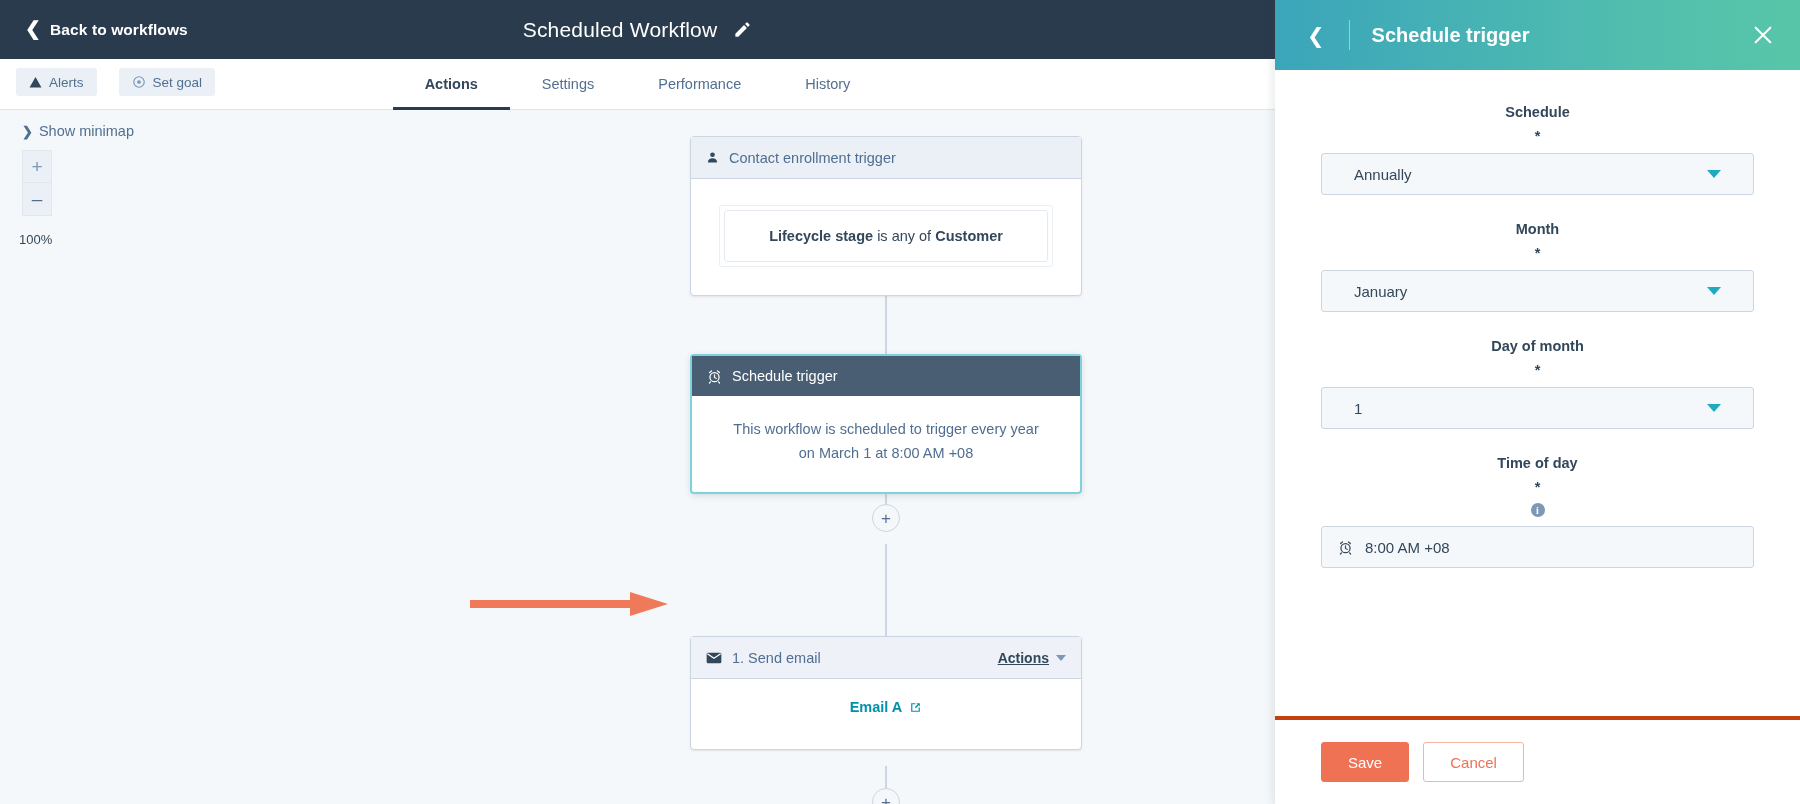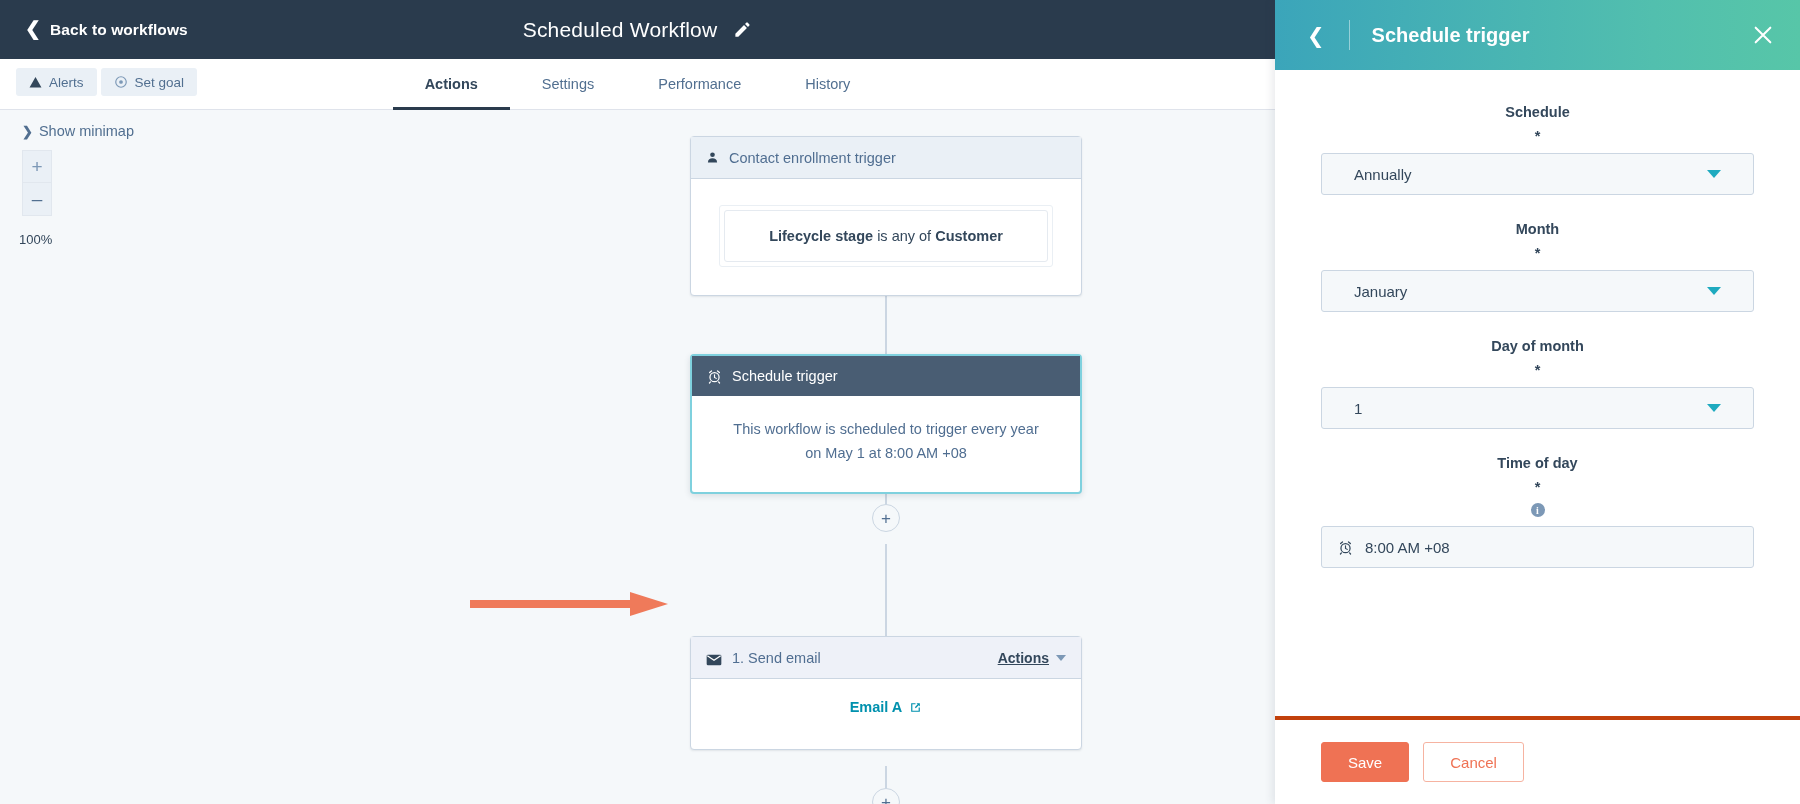--- a/index.html
+++ b/index.html
@@ -40,7 +40,7 @@
     position: absolute; left: 0; top: 59px; width: 1275px; height: 51px;
     background: #ffffff; border-bottom: 1px solid #dfe3eb;
   }
-  .pills { position: absolute; left: 16px; top: 9px; display: flex; gap: 4px; }
+  .pills { position: absolute; left: 16px; top: 9px; display: flex; gap: 22px; }
   .pill {
     display: flex; align-items: center; gap: 7px;
     height: 28px; padding: 0 13px;

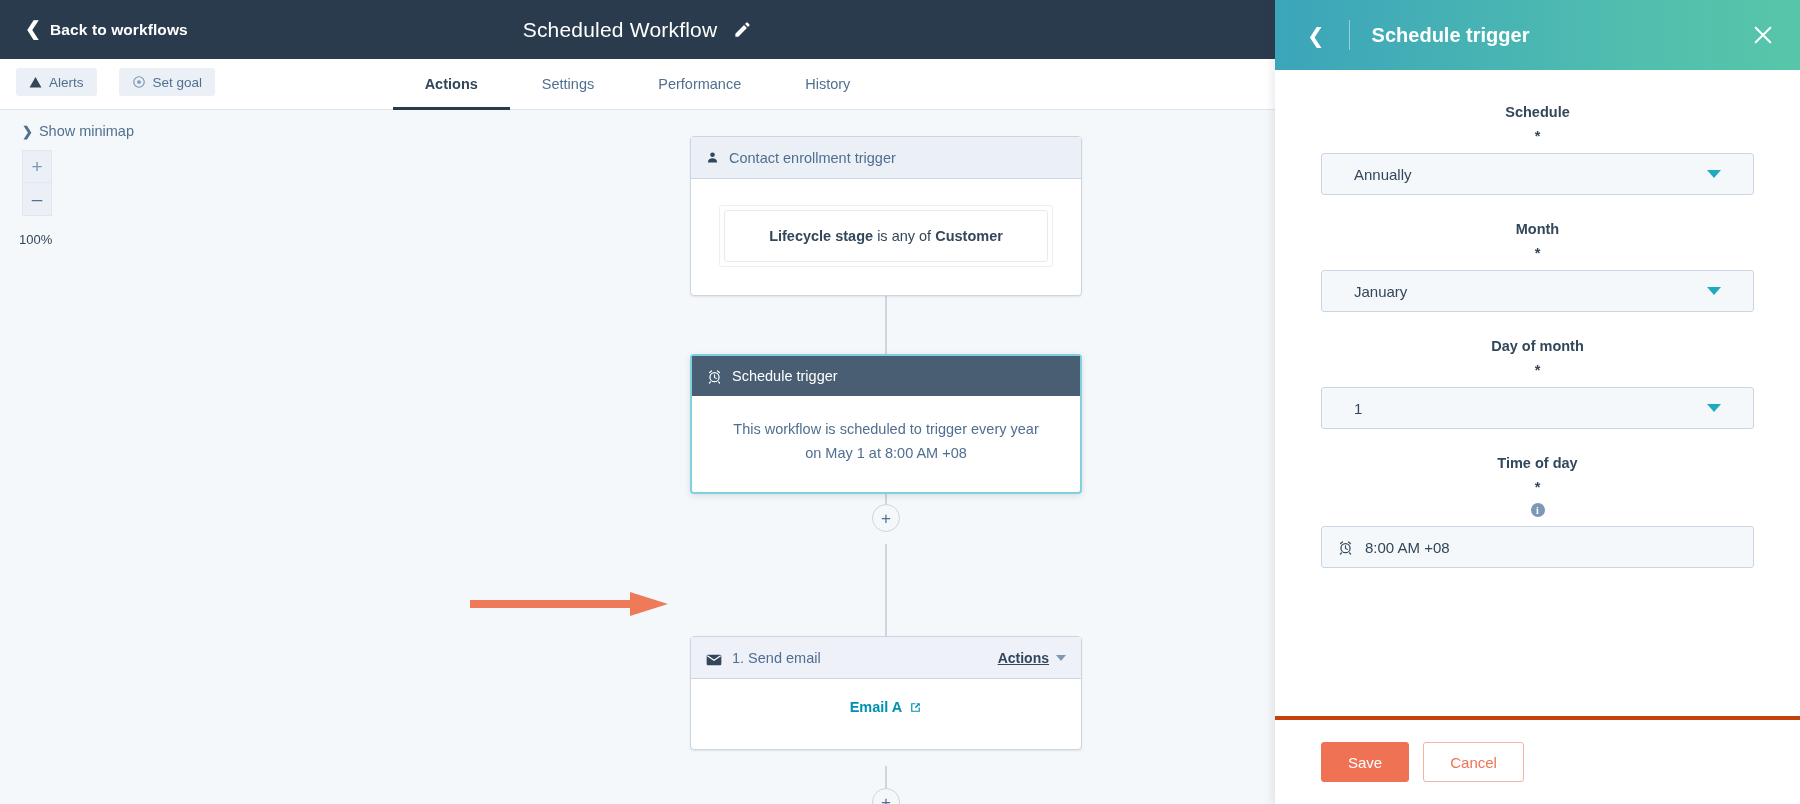--- a/index.html
+++ b/index.html
@@ -319,7 +319,7 @@
         </svg>
         <span>Schedule trigger</span>
       </div>
-      <div class="sched-text">This workflow is scheduled to trigger every year on May 1 at 8:00 AM +08</div>
+      <div class="sched-text">This workflow is scheduled to trigger every year on March 1 at 8:00 AM +08</div>
     </div>
 
     <div class="card" id="card-email">

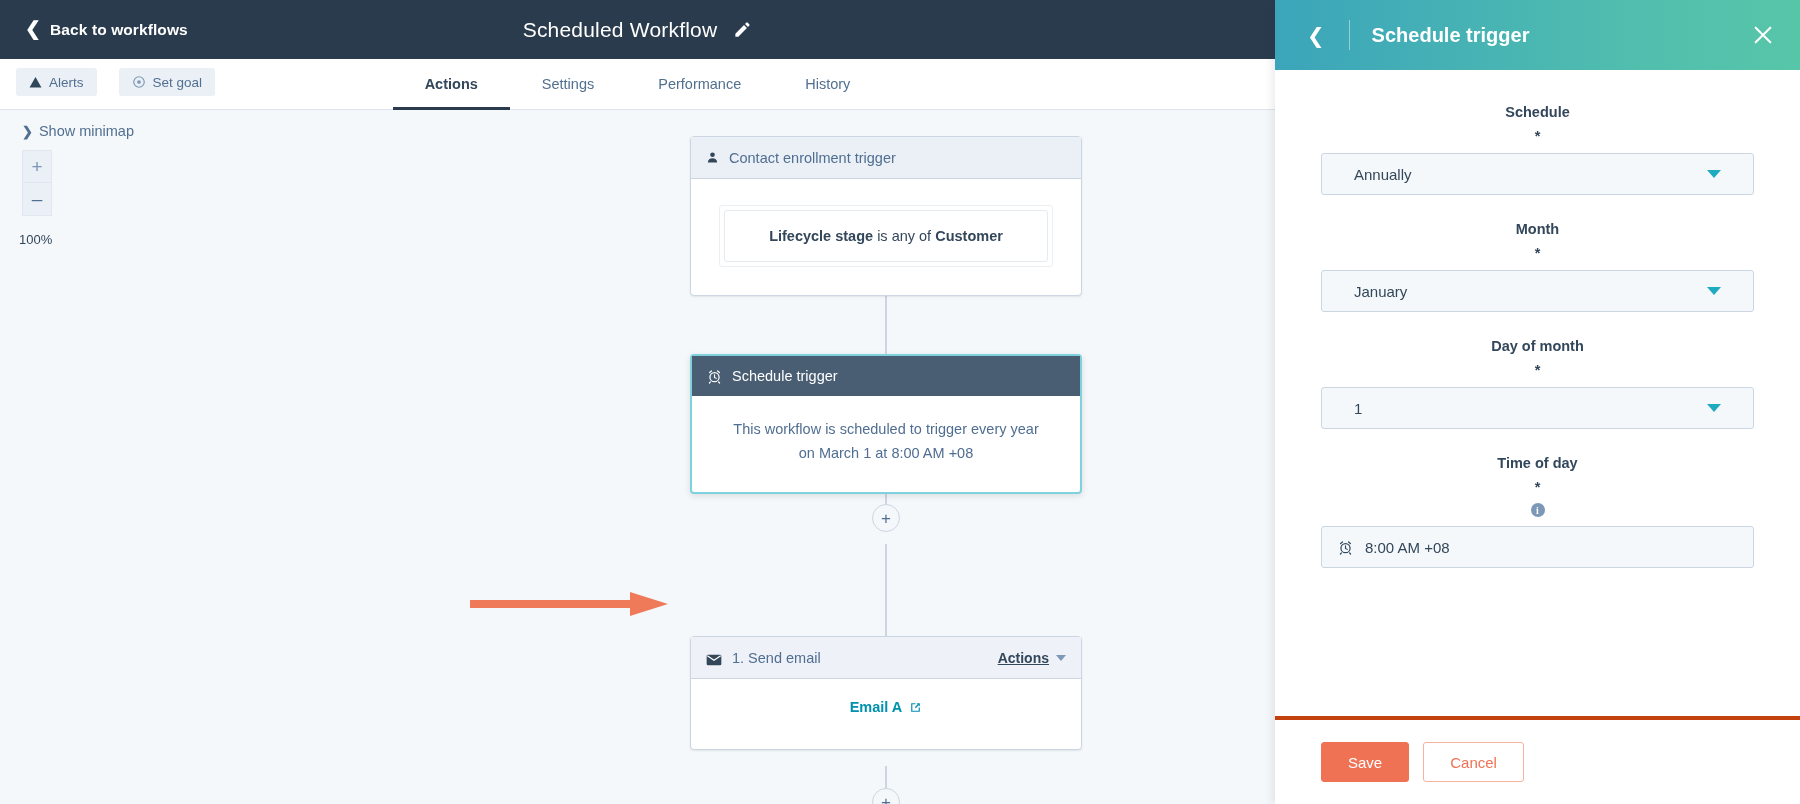--- a/index.html
+++ b/index.html
@@ -137,7 +137,7 @@
   
   #card-email { top: 526px; }
   #card-email .card-head { background: #eef1f8; color: #506e91; justify-content: space-between; }
-  .head-left { display: flex; align-items: flex-end; gap: 10px; }
+  .head-left { display: flex; align-items: center; gap: 10px; }
   .actions-menu {
     display: flex; align-items: center; gap: 7px;
     color: #33475b; font-size: 14px; font-weight: bold; cursor: pointer;

